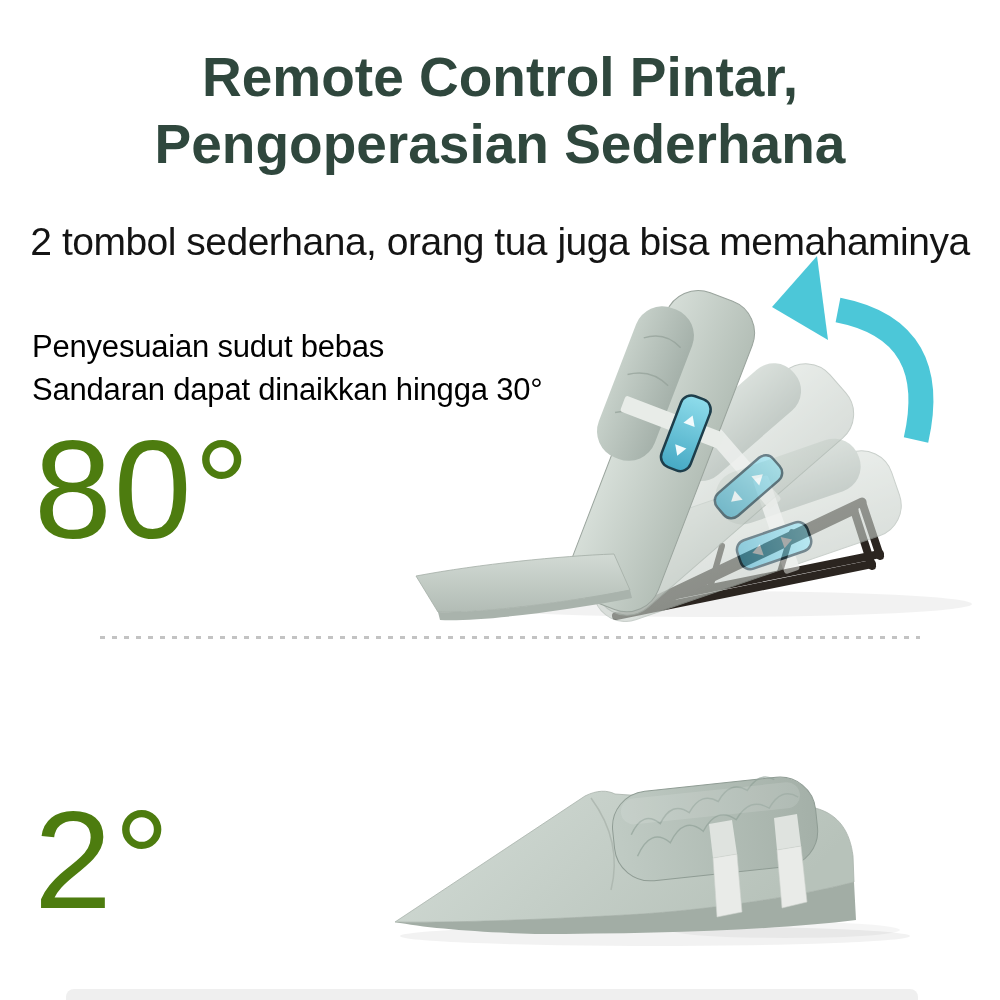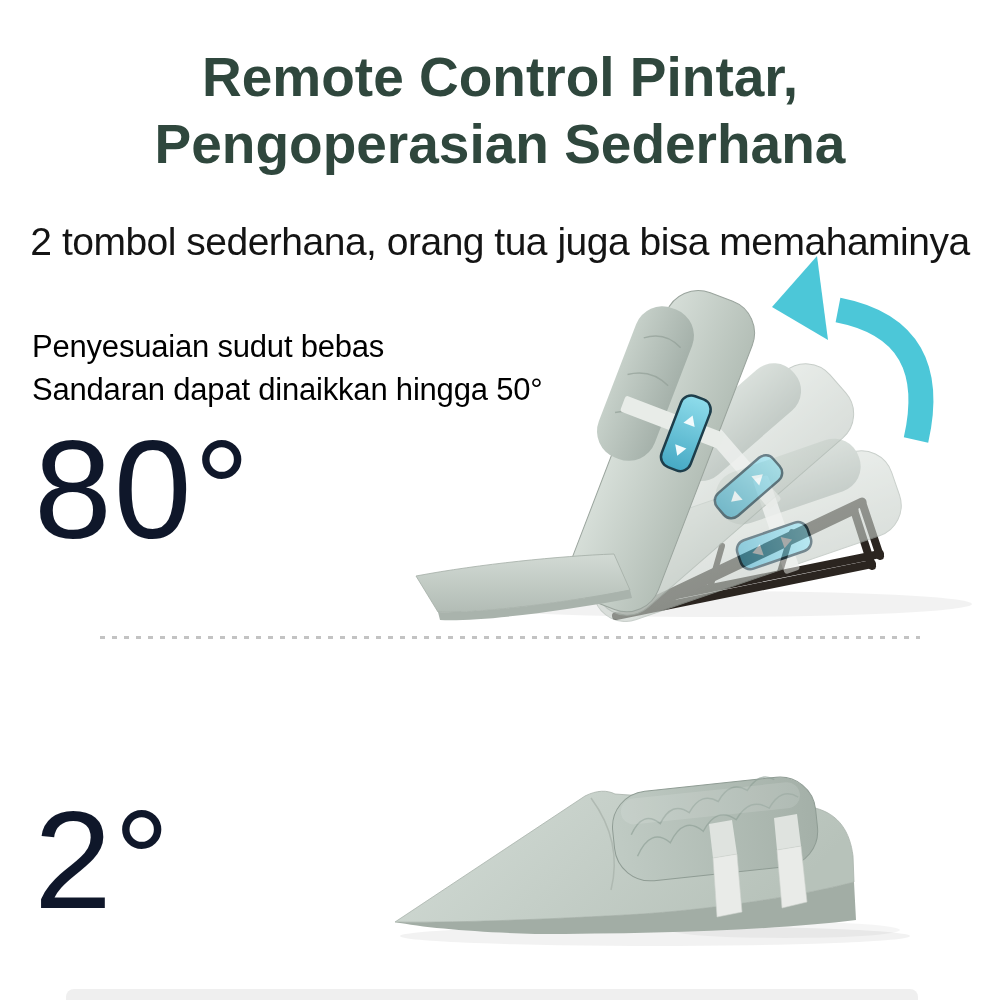--- a/index.html
+++ b/index.html
@@ -86,7 +86,7 @@
 
   <div class="abs feature-text feature-text-1">
     <div>Penyesuaian sudut bebas</div>
-    <div>Sandaran dapat dinaikkan hingga 50°</div>
+    <div>Sandaran dapat dinaikkan hingga 30°</div>
   </div>
   <div class="abs big-angle big-angle-1">80°</div>
 

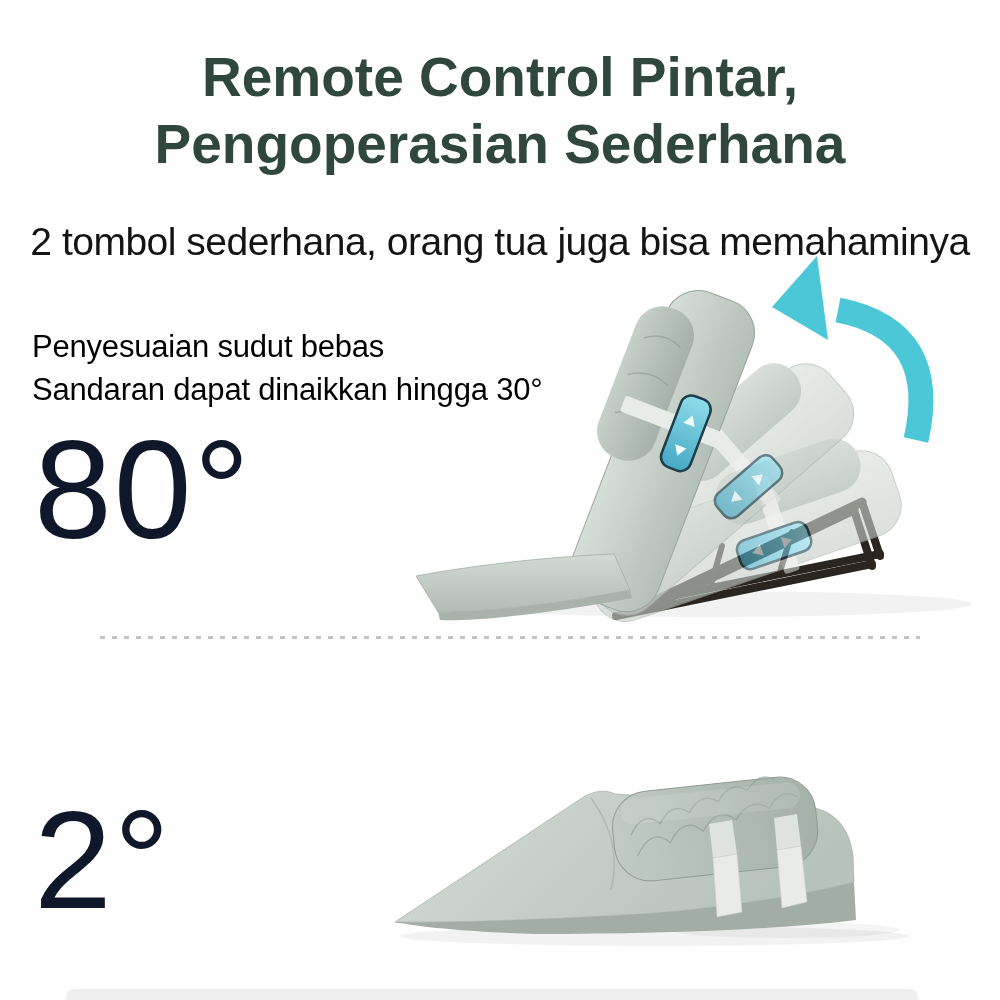--- a/index.html
+++ b/index.html
@@ -50,7 +50,7 @@
     left: 34px;
     font-size: 140px;
     font-weight: 400;
-    color: #0f172a;
+    color: #4d7c0f;
     letter-spacing: 2px;
     line-height: 1;
   }

